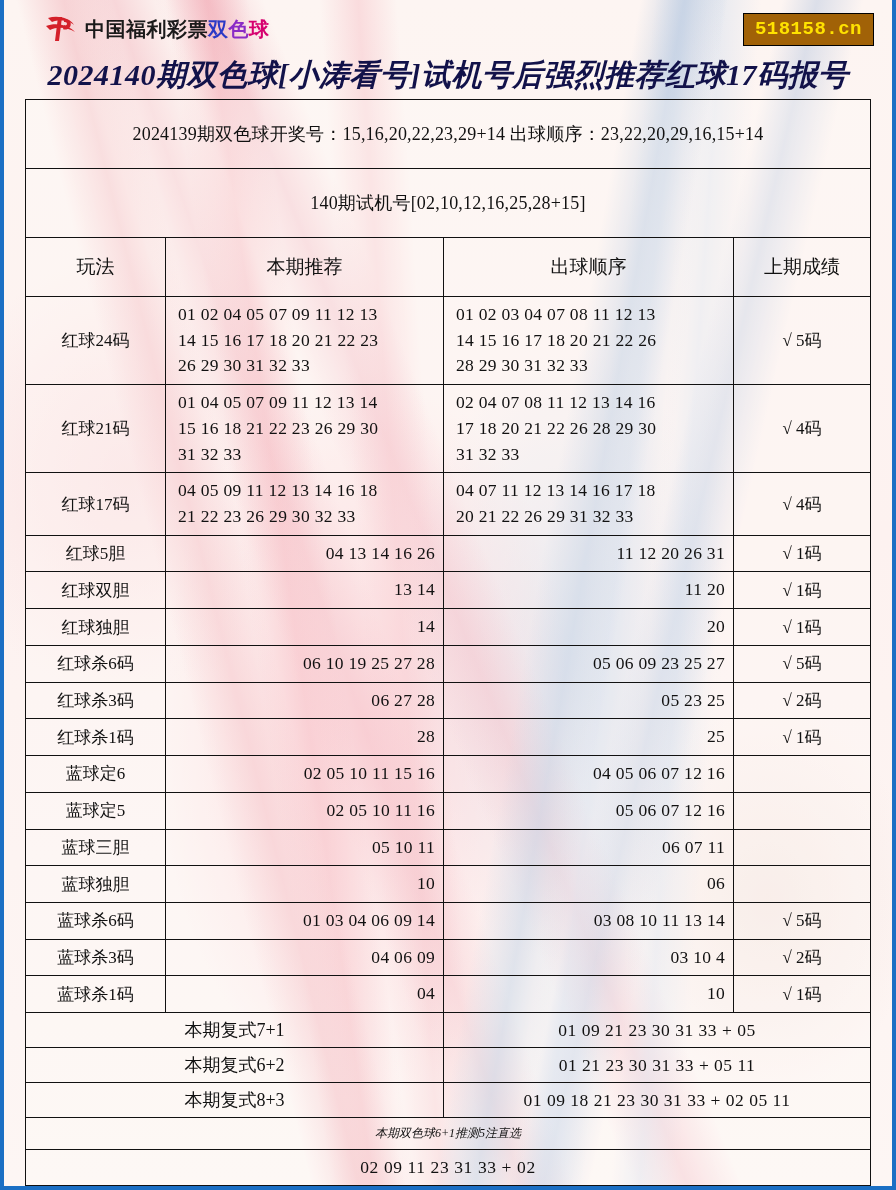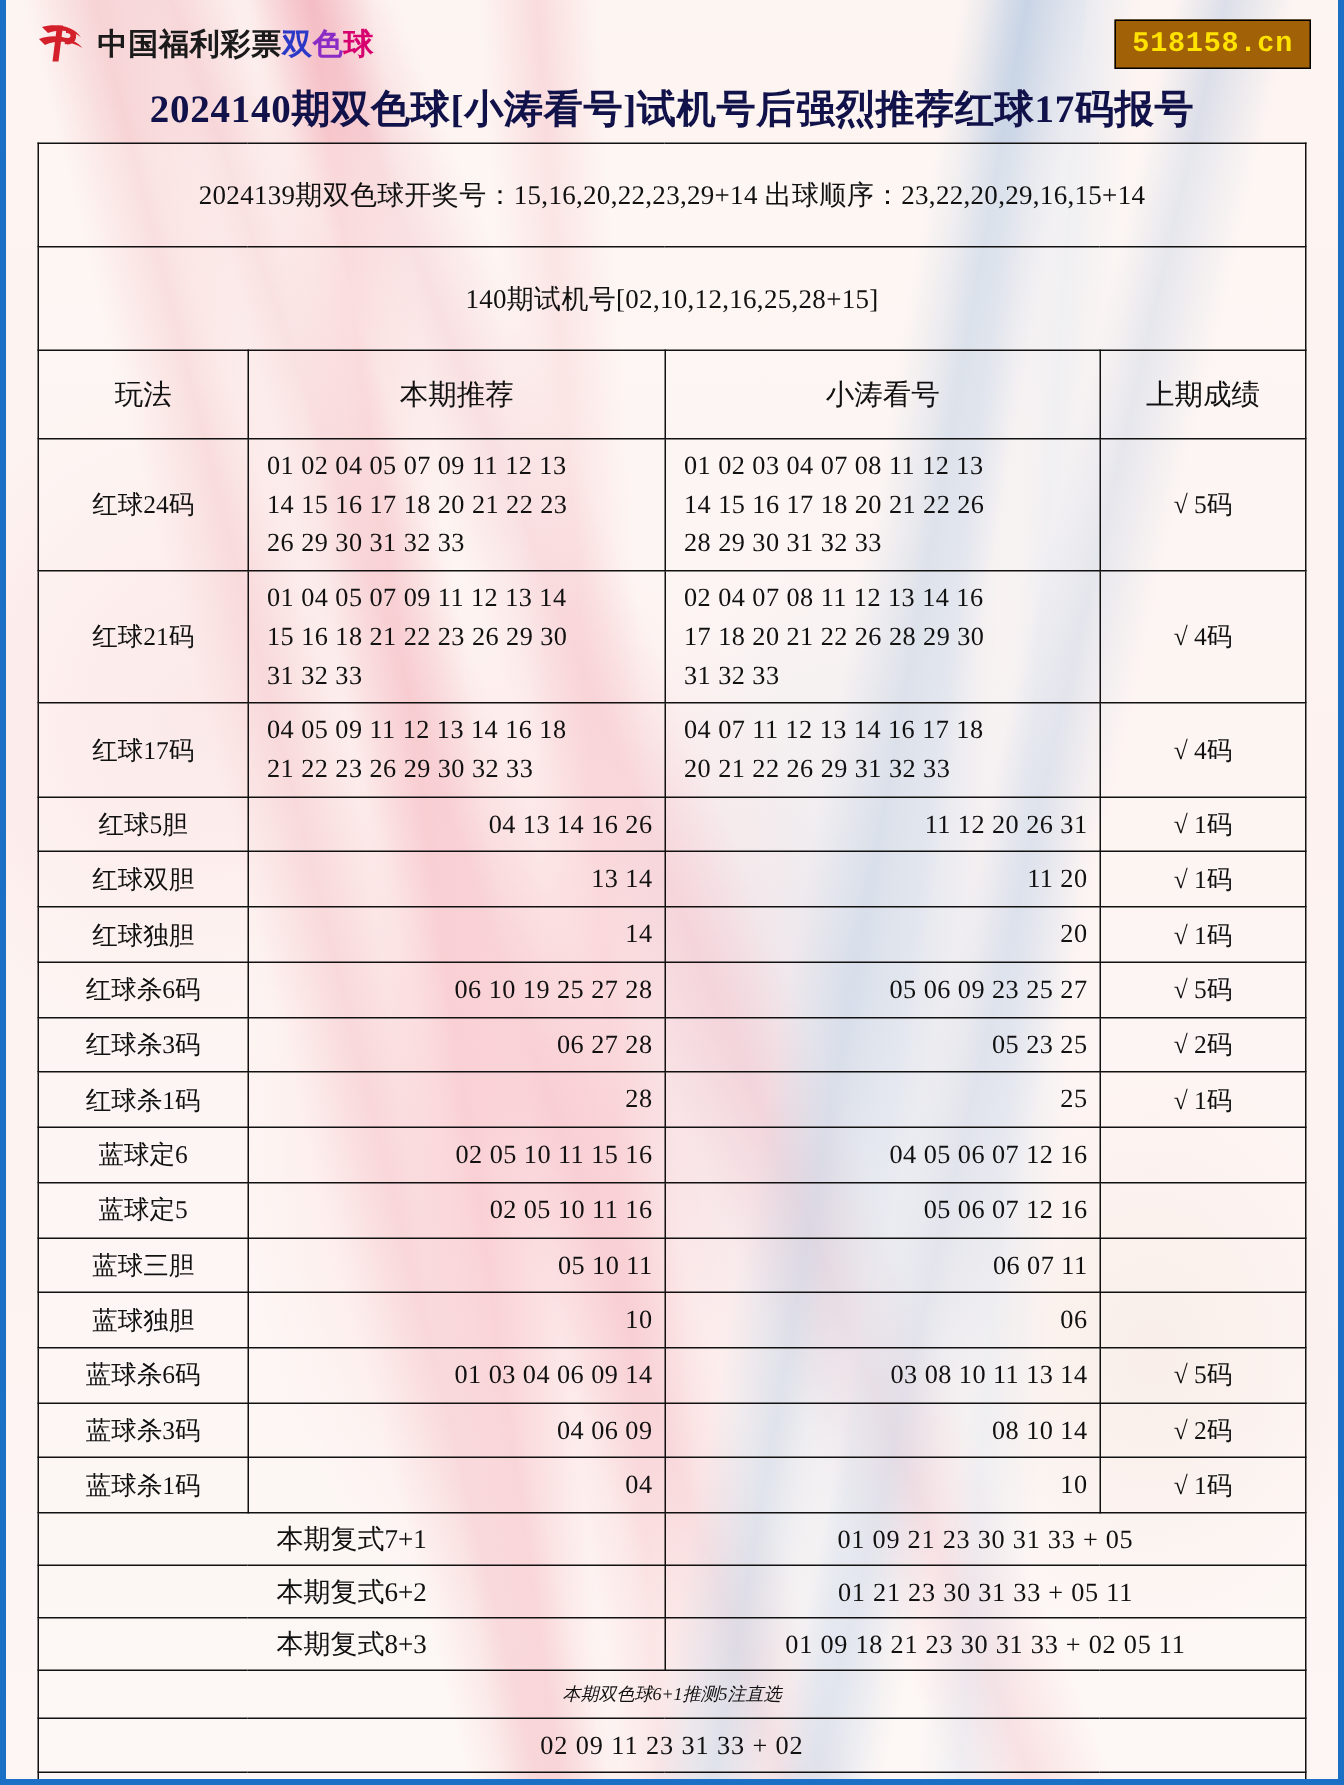--- a/index.html
+++ b/index.html
@@ -41,7 +41,7 @@
   #content{position:relative;z-index:2;}
 
   
-  .masthead{height:56px;position:relative;}
+  .masthead{height:56px;position:relative;margin-left:20px;}
   .logo{position:absolute;left:20px;top:14px;display:flex;align-items:center;gap:7px;}
   .logo-mark{width:34px;height:30px;position:relative;flex:0 0 auto;}
   .logo-text{font-family:"Liberation Sans","DejaVu Sans",sans-serif;font-size:20px;font-weight:bold;letter-spacing:.5px;}

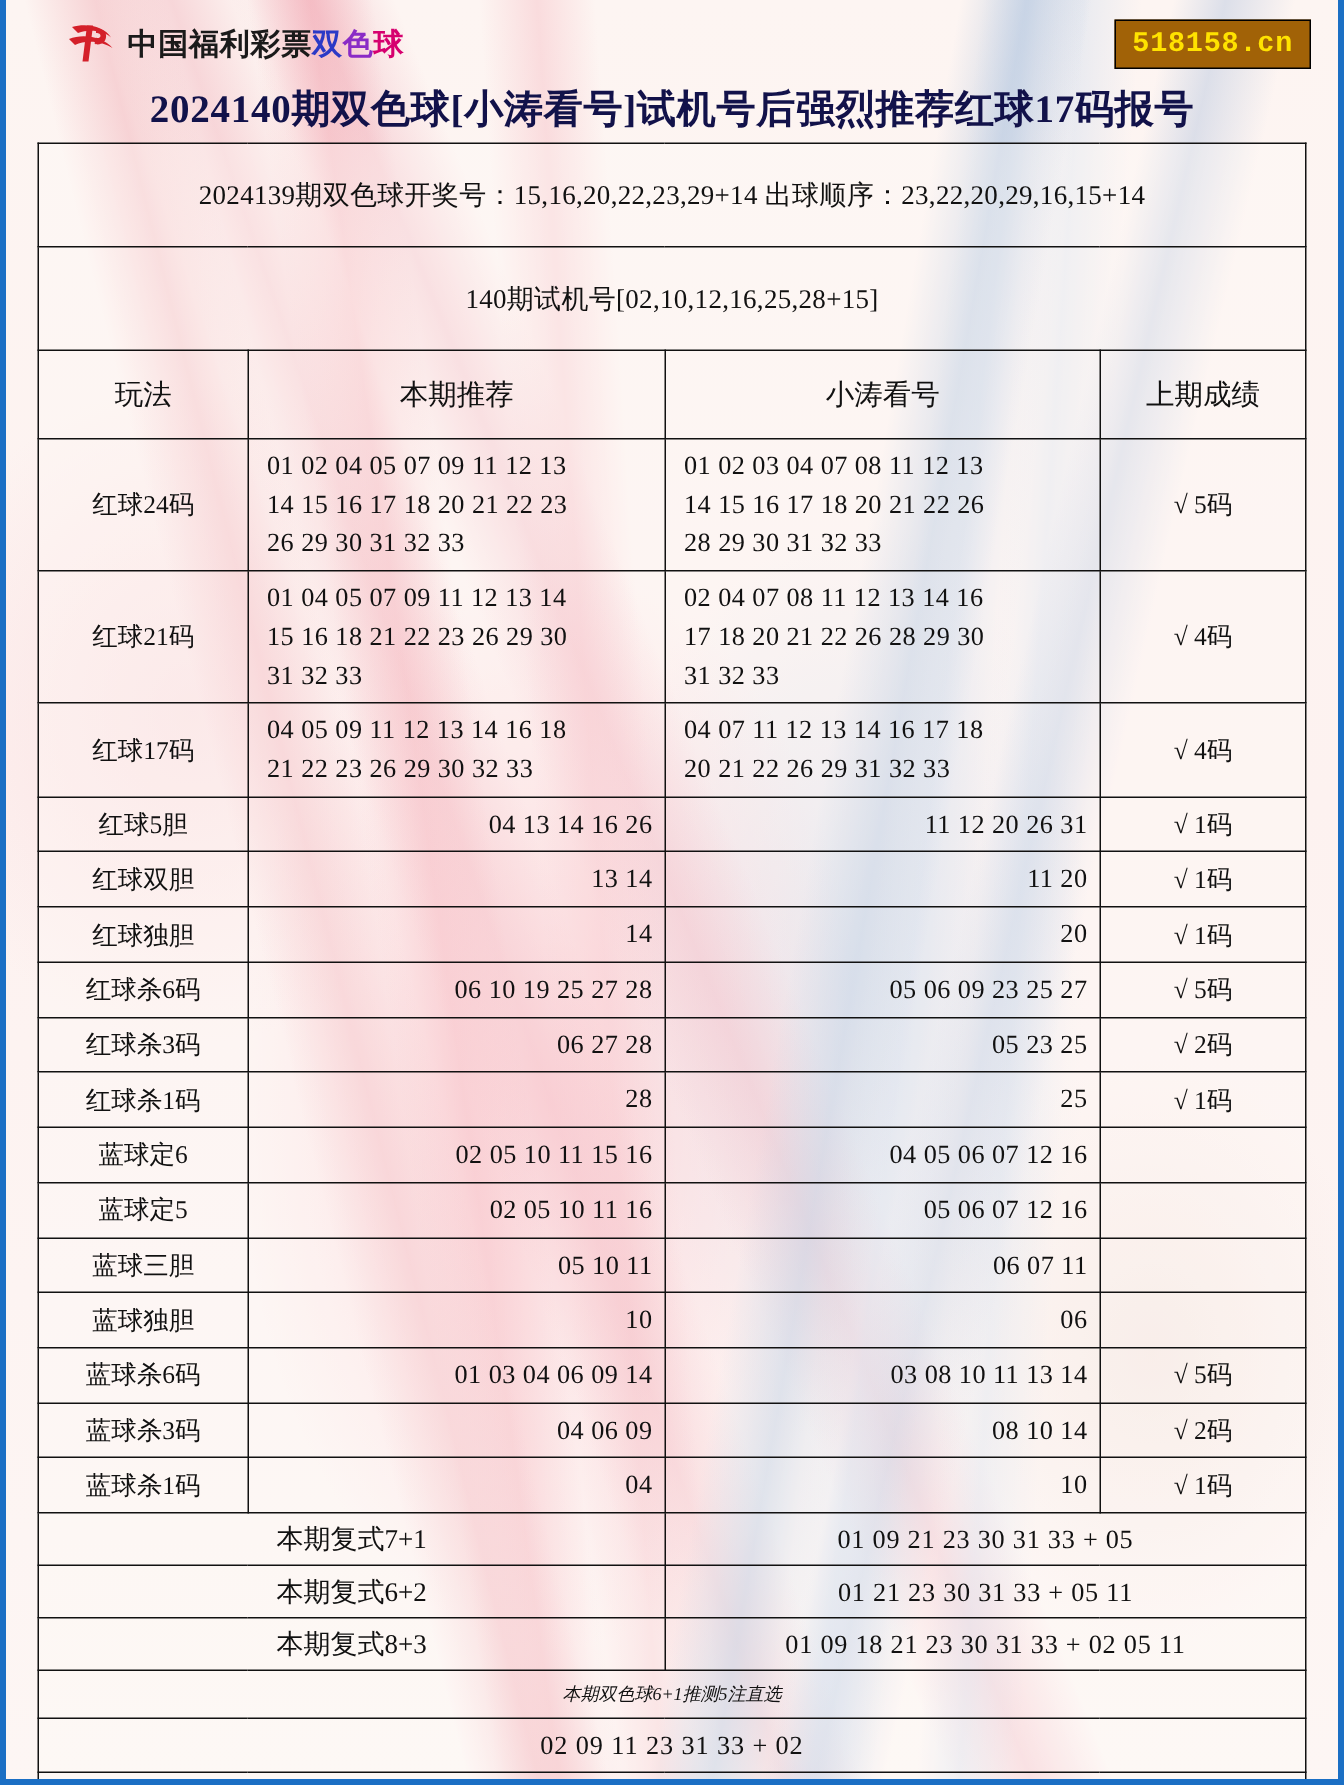--- a/index.html
+++ b/index.html
@@ -58,8 +58,8 @@
 
   
   .title{
-    text-align:center;font-size:26px;font-weight:bold;color:#12124a;
-    letter-spacing:.5px;line-height:1;padding:4px 0 9px;white-space:nowrap;
+    text-align:center;font-size:30px;font-weight:bold;color:#12124a;
+    letter-spacing:.5px;line-height:1;padding:4px 0 9px;white-space:nowrap;font-style:italic;
   }
 
   

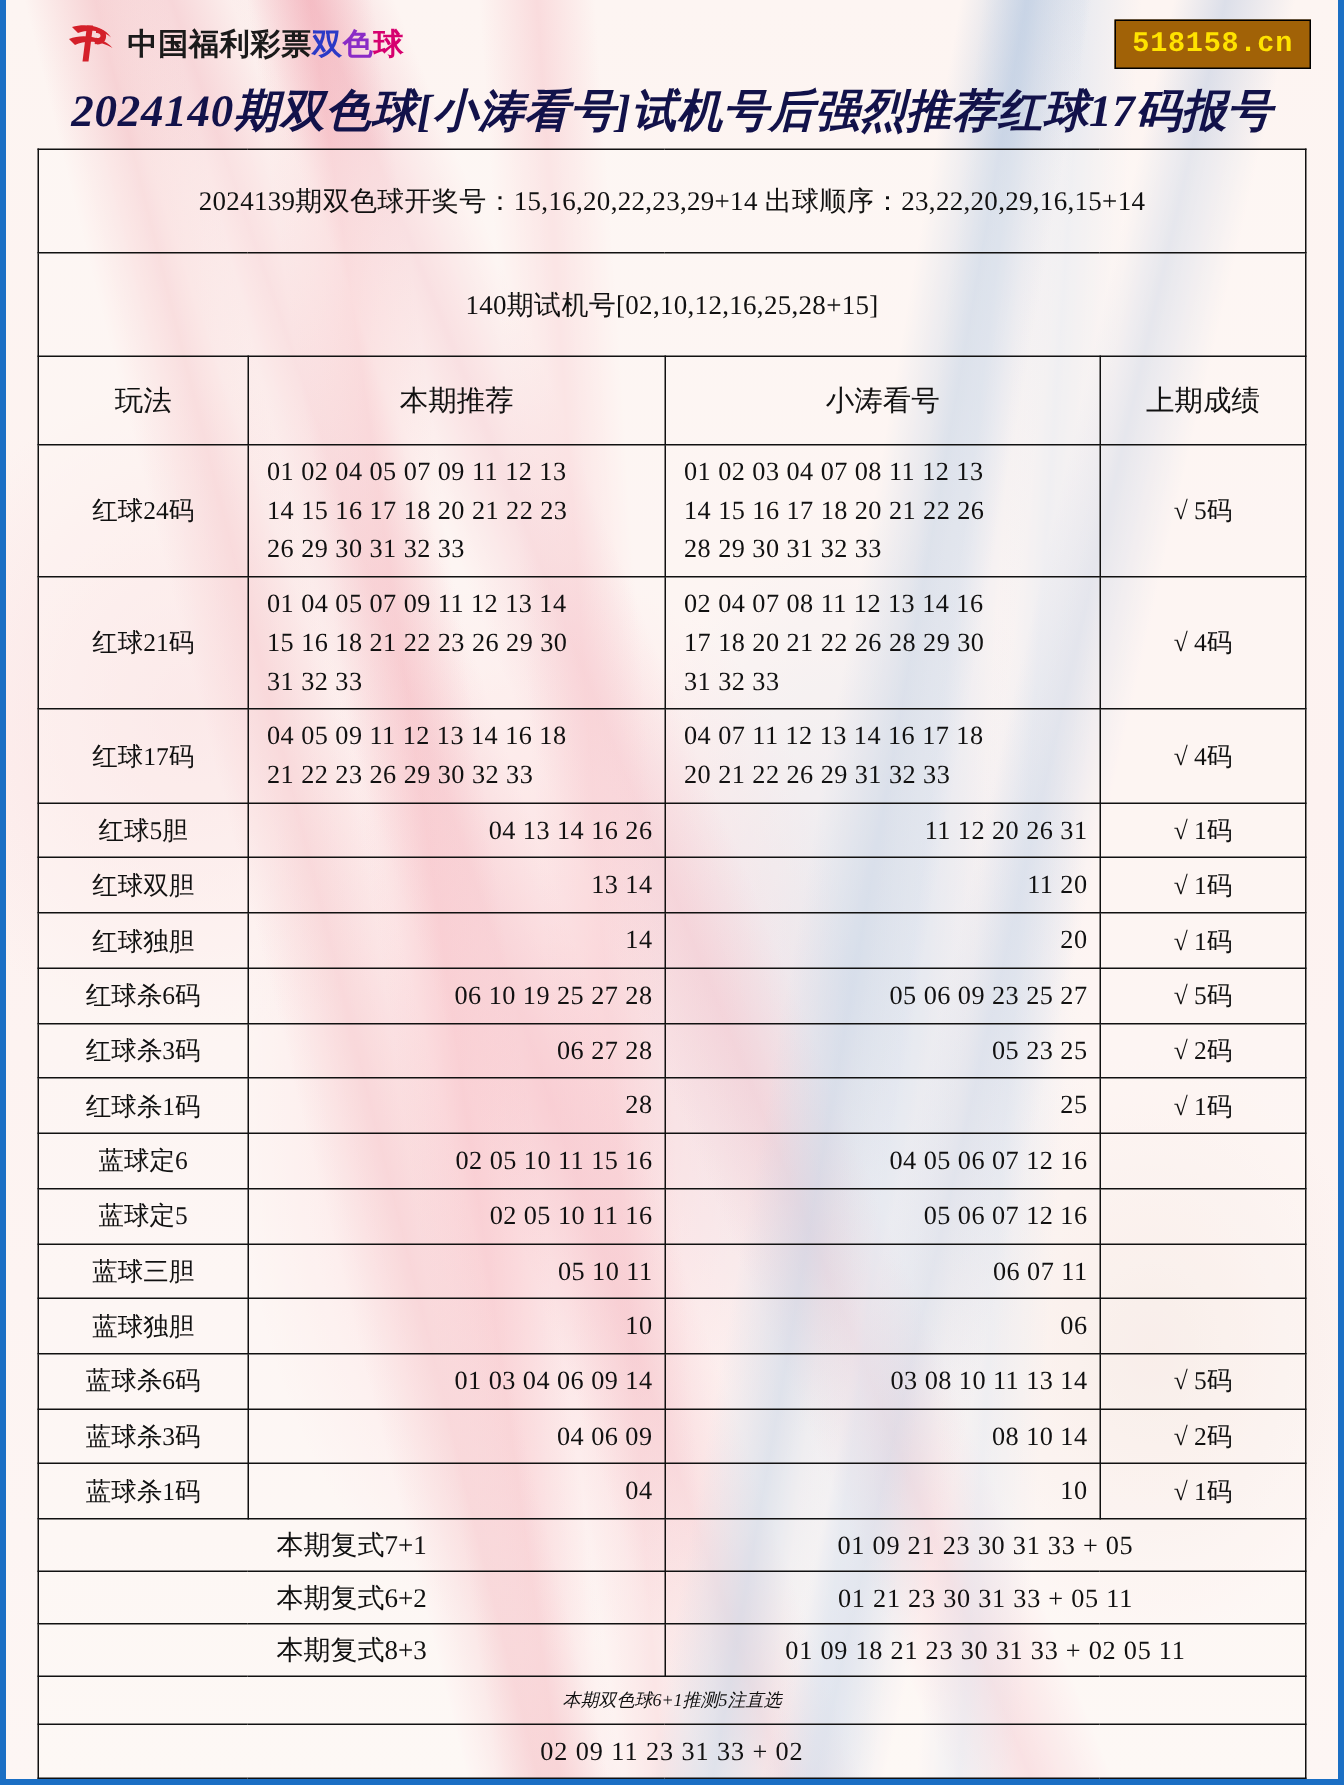--- a/index.html
+++ b/index.html
@@ -134,7 +134,7 @@
         <tr class="hdr">
           <td>玩法</td>
           <td>本期推荐</td>
-          <td>小涛看号</td>
+          <td>出球顺序</td>
           <td>上期成绩</td>
         </tr>
         </tbody>

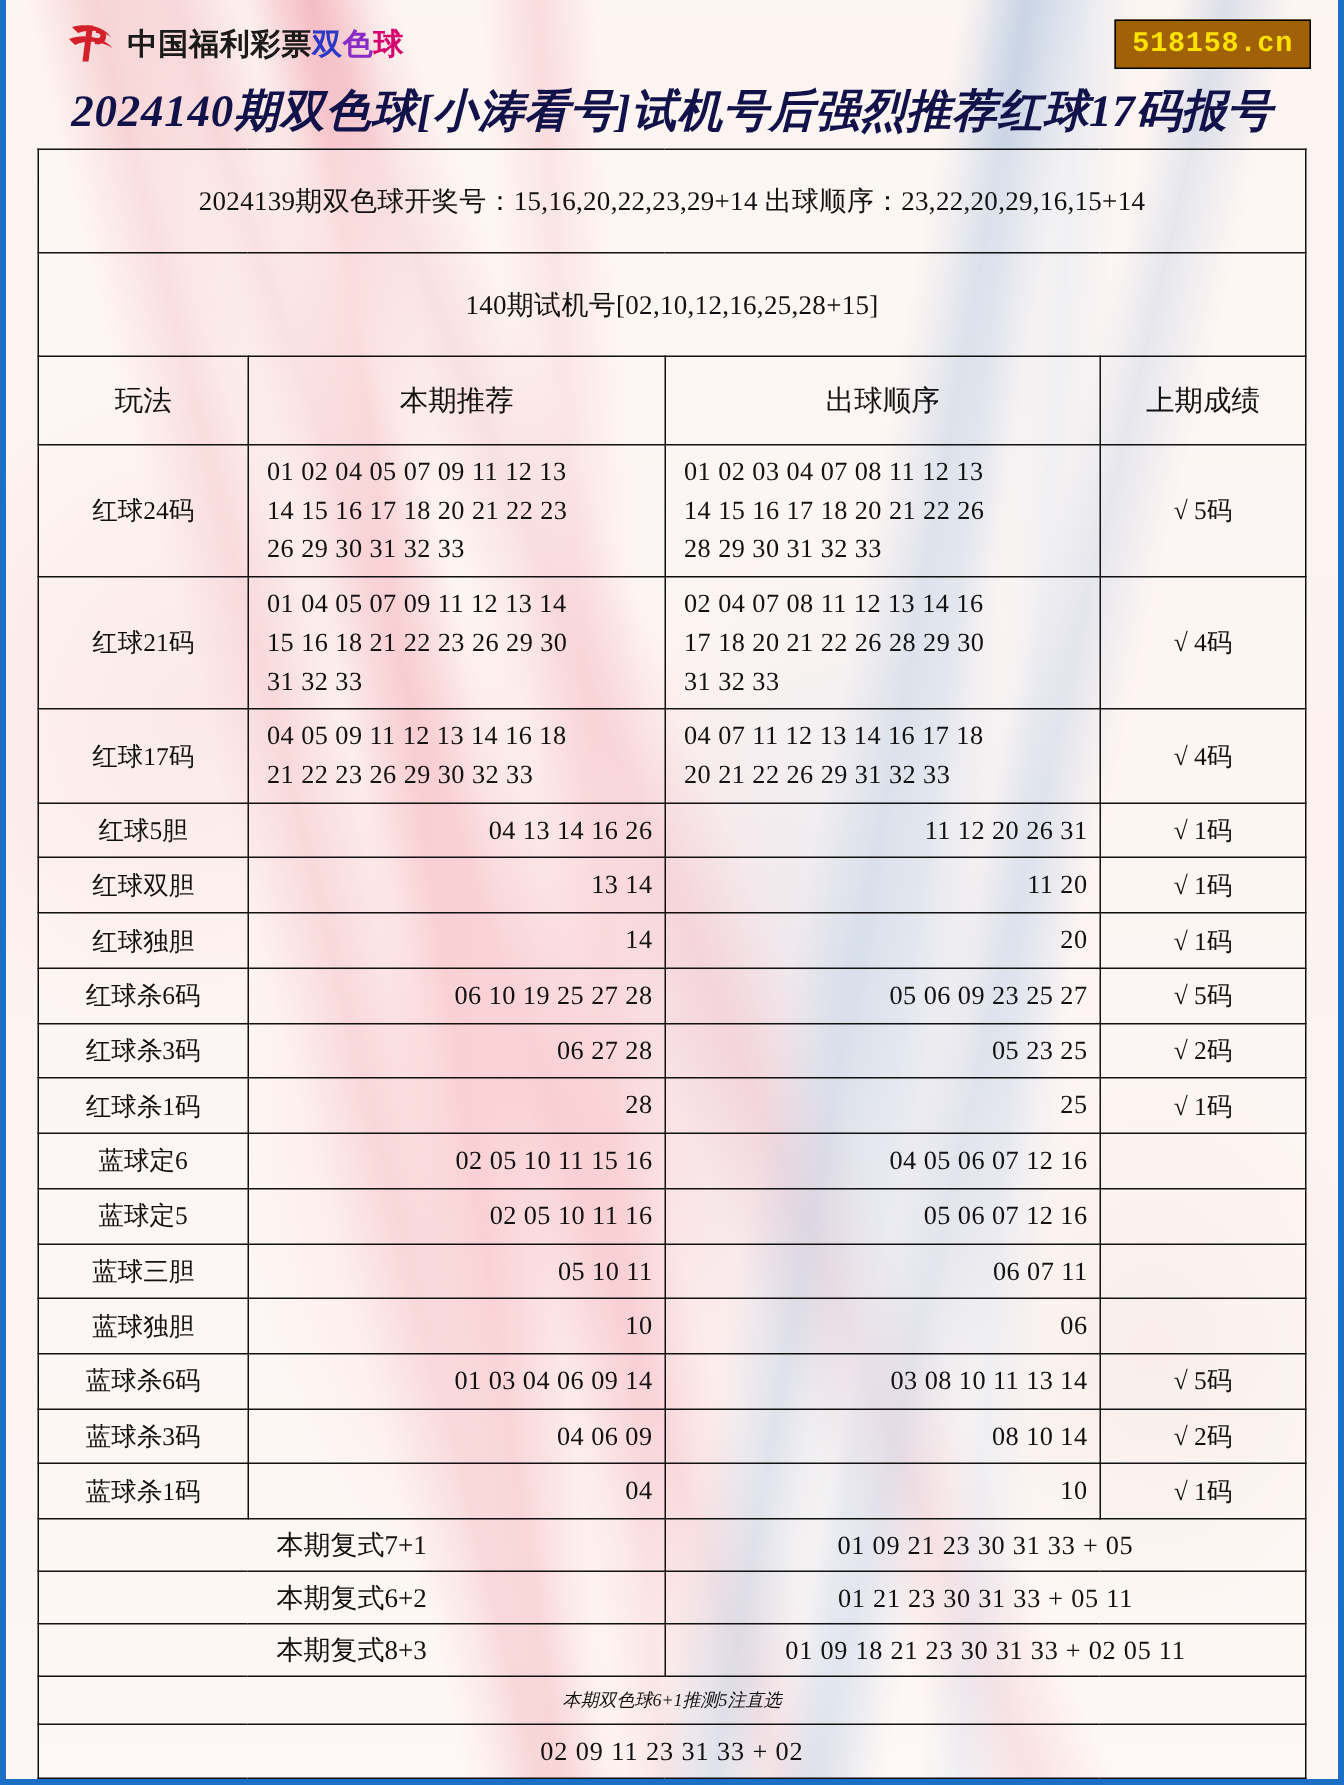--- a/index.html
+++ b/index.html
@@ -248,7 +248,7 @@
           <tr>
             <td class="play-label">蓝球杀3码</td>
             <td class="nums">04  06  09</td>
-            <td class="nums">08  10  14</td>
+            <td class="nums">03  10  4</td>
             <td class="score">√ 2码</td>
           </tr>
           <tr>

